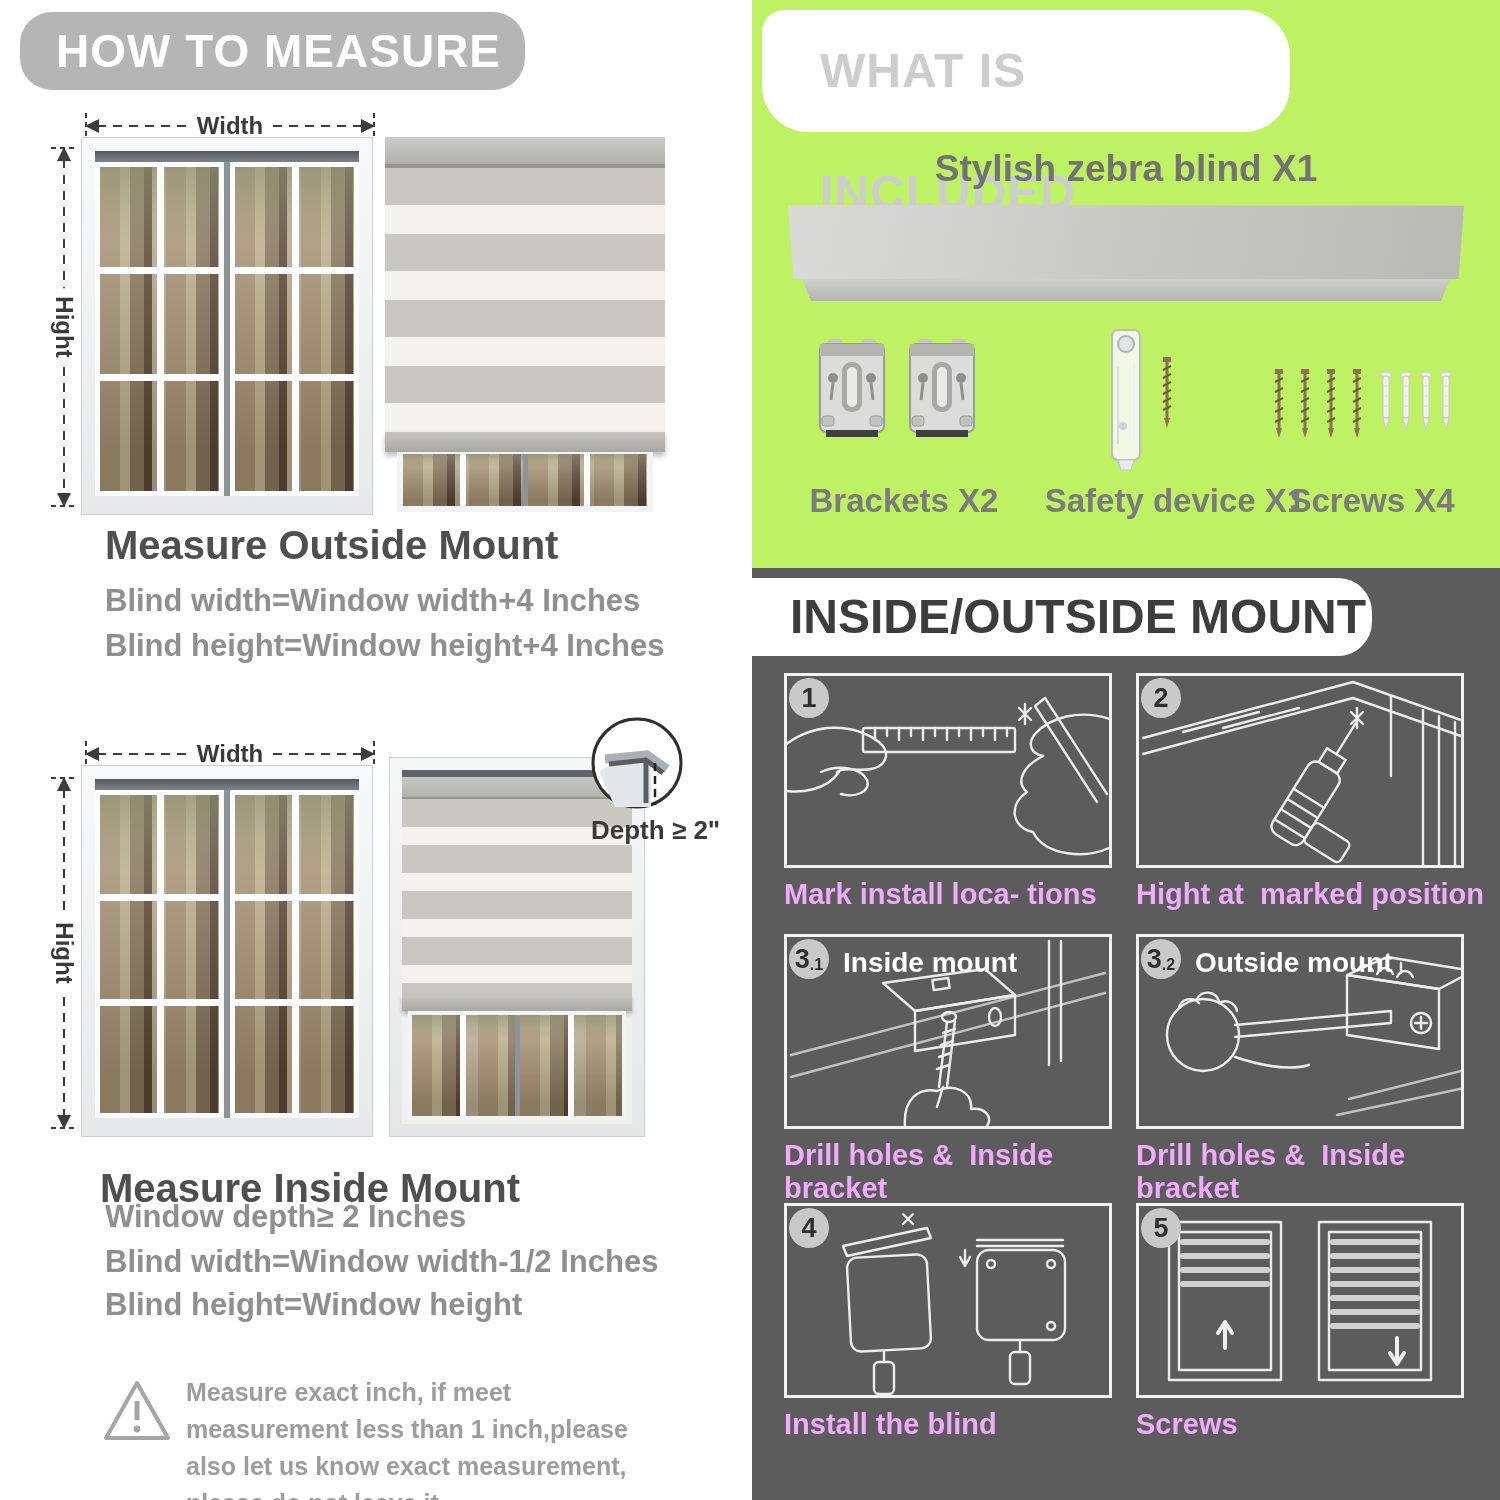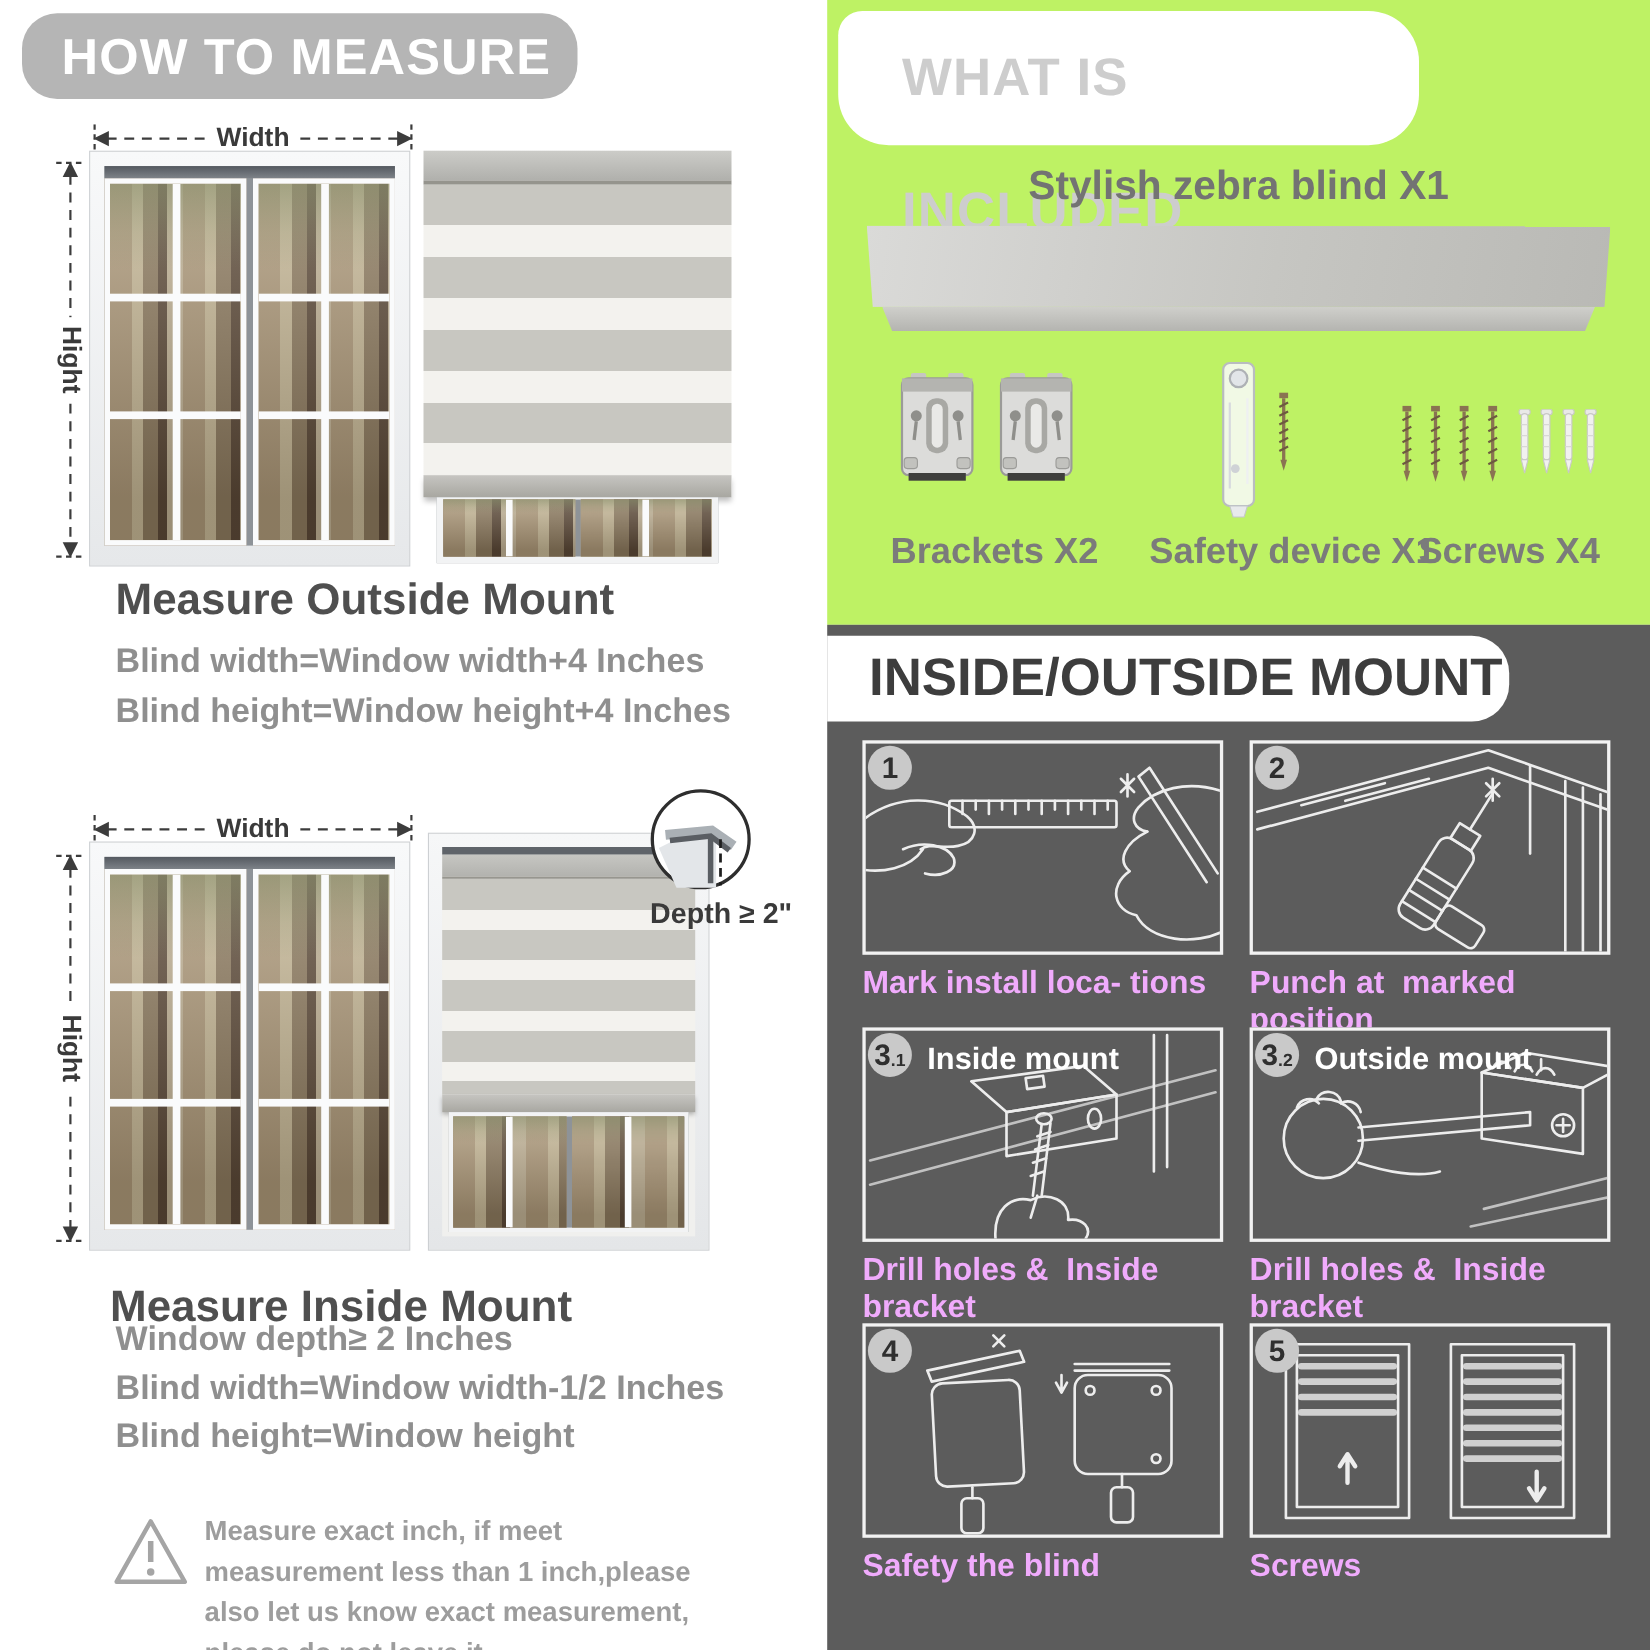--- a/index.html
+++ b/index.html
@@ -439,7 +439,7 @@
           <path d="M212,36 l12,12 M224,36 l-12,12 M218,32 l0,20"></path>
         </svg>
       </div>
-      <div class="caption">Punch at  marked position</div>
+      <div class="caption">Hight at  marked position</div>
     </div>
 
     <div class="step" style="left:32px;top:366px;">

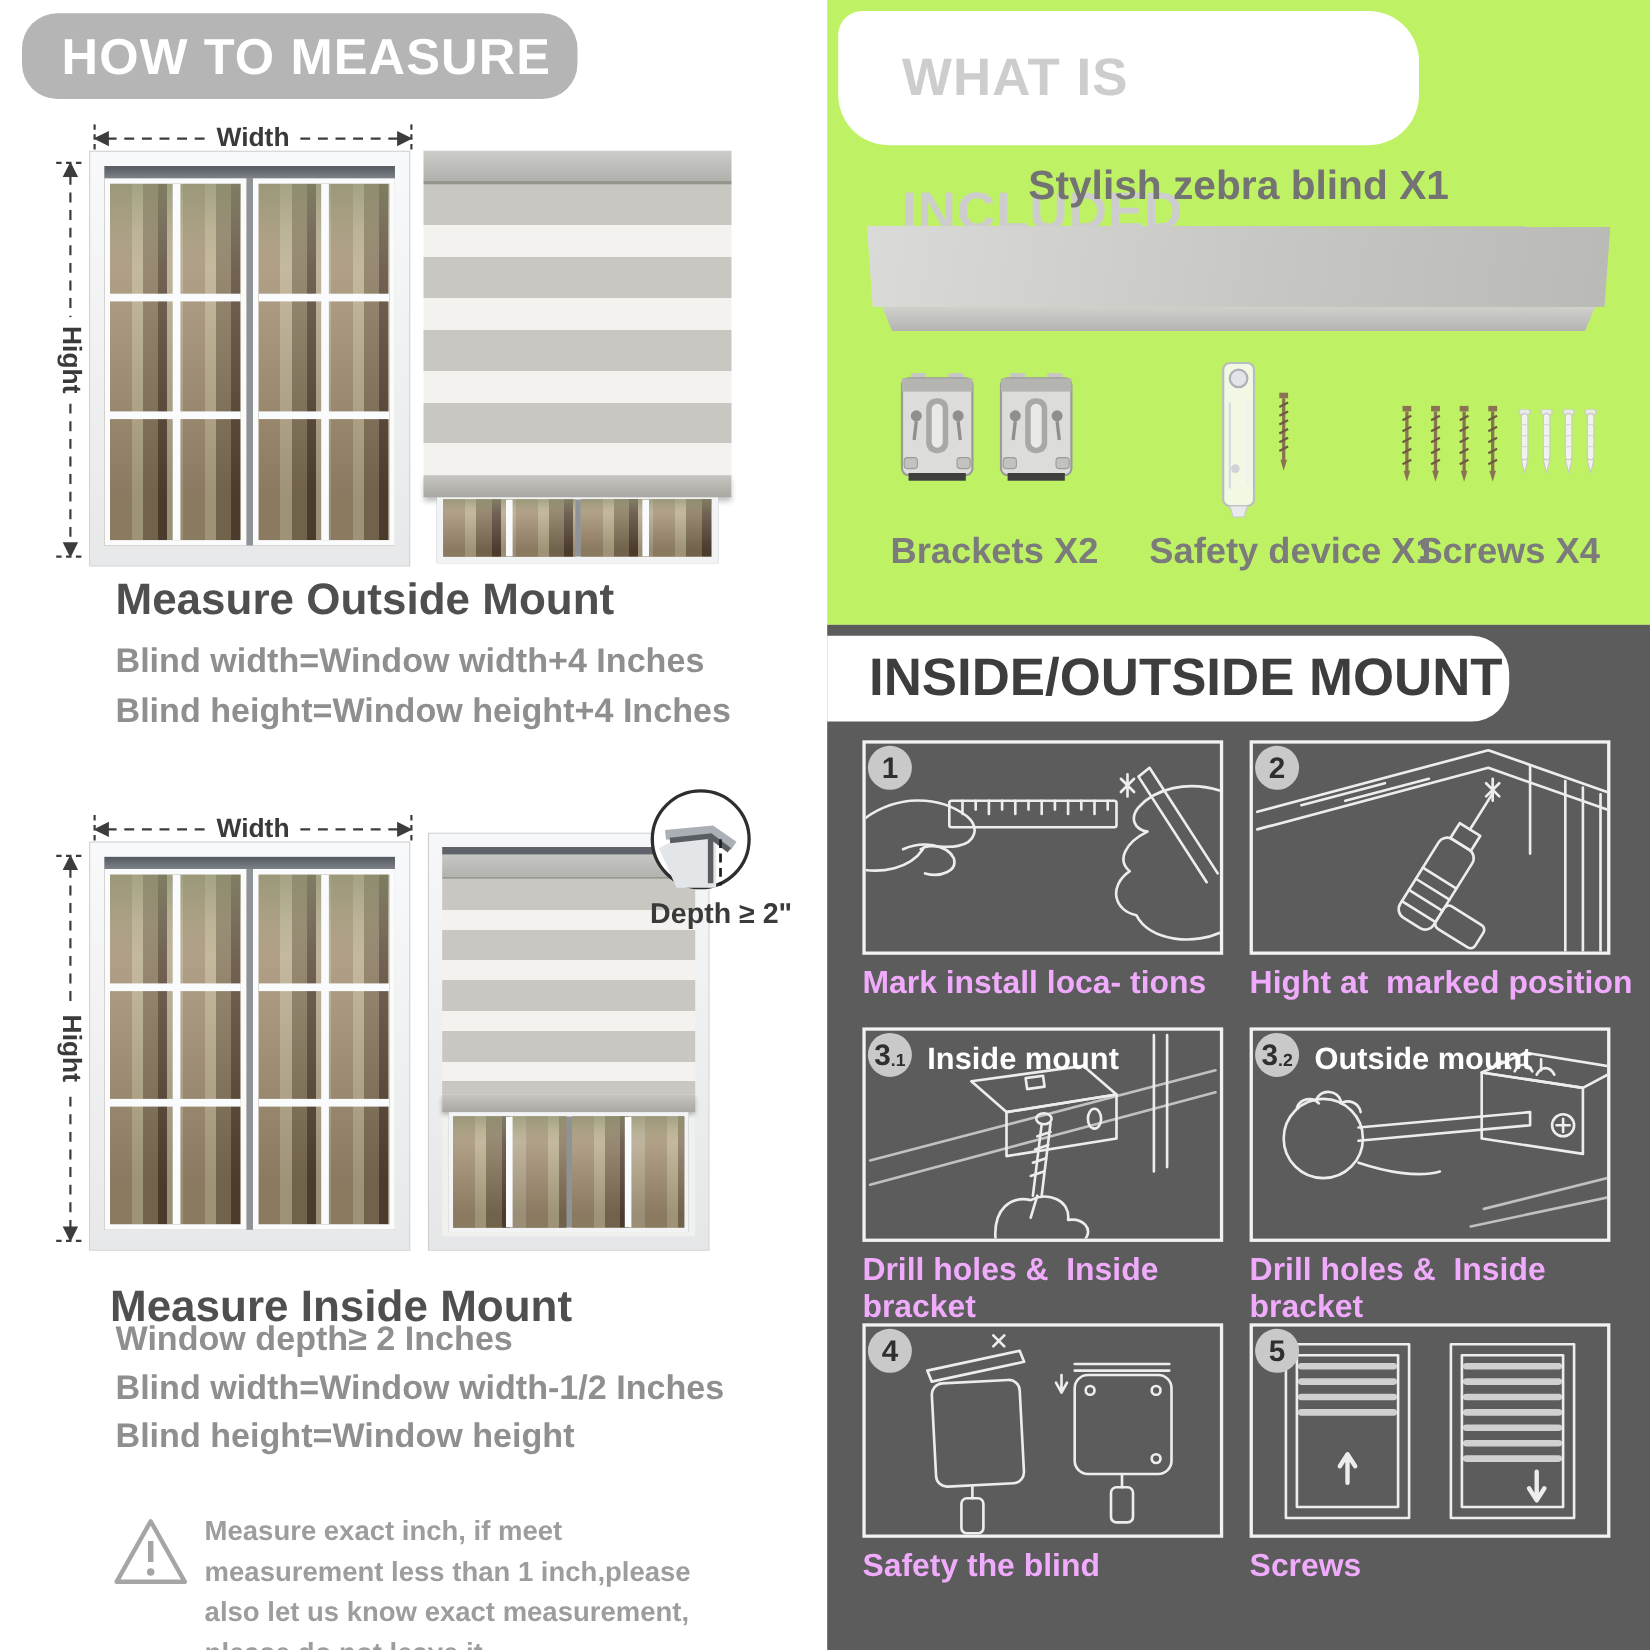--- a/index.html
+++ b/index.html
@@ -516,7 +516,7 @@
           <rect x="223" y="146" width="20" height="32" rx="5"></rect>
         </svg>
       </div>
-      <div class="caption">Safety the blind</div>
+      <div class="caption">Install the blind</div>
     </div>
 
     <div class="step" style="left:384px;top:635px;">

